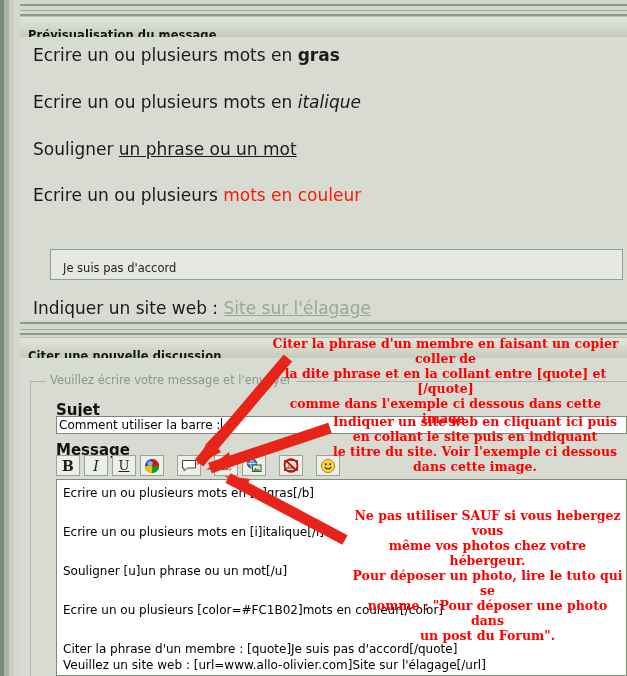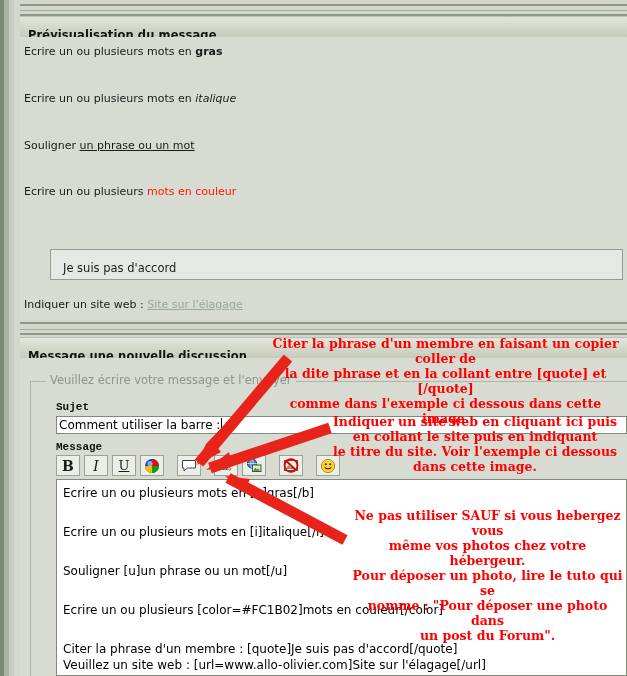--- a/index.html
+++ b/index.html
@@ -35,7 +35,7 @@
 
   
   .prev-body{position:absolute;left:20px;right:0;background:#d7dbd2;}
-  .prev-line{position:absolute;left:4px;font-size:11px;color:#1b1b1b;white-space:nowrap;}
+  .prev-line{position:absolute;left:13px;font-size:17px;color:#1b1b1b;white-space:nowrap;}
   .b{font-weight:bold;}
   .i{font-style:italic;}
   .u{text-decoration:underline;}

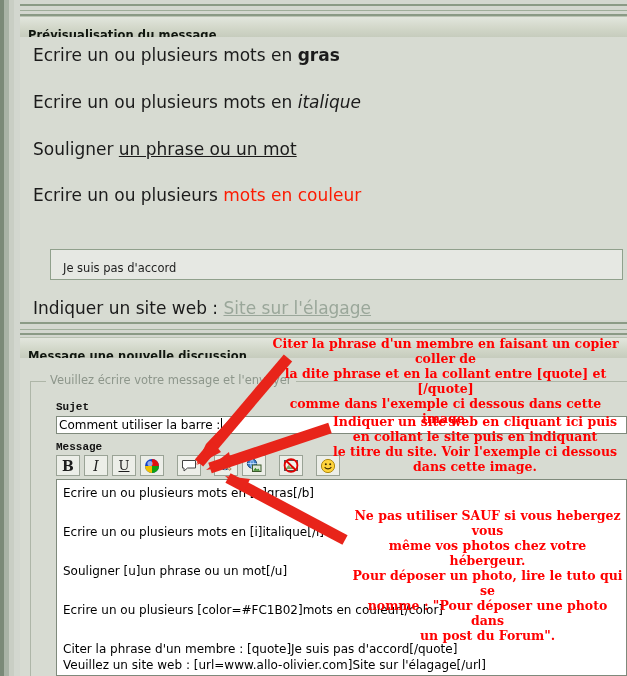--- a/index.html
+++ b/index.html
@@ -148,7 +148,7 @@
   <div class="band" style="top:333px;"></div>
 
   <div class="title-bar" style="top:337px;">
-    <span>Message une nouvelle discussion</span>
+    <span>Citer une nouvelle discussion</span>
   </div>
 
   <div class="prev-body" style="top:358px;height:318px;">

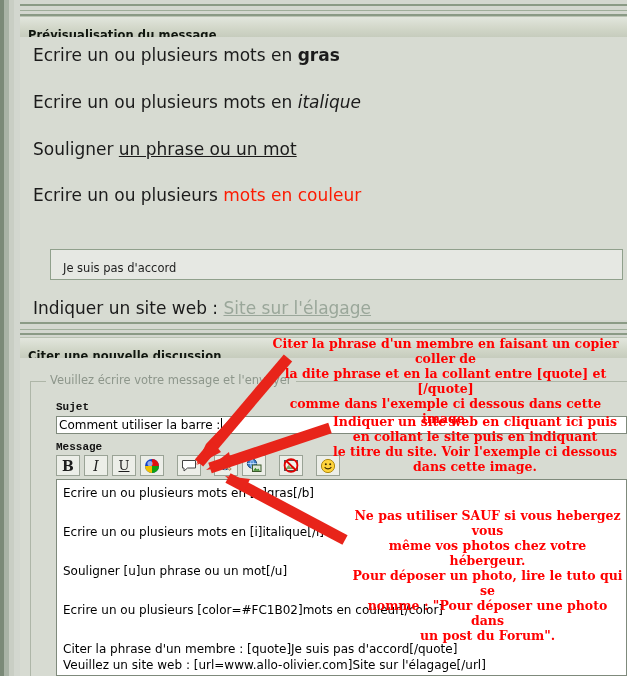--- a/index.html
+++ b/index.html
@@ -59,7 +59,7 @@
     position:absolute;font-size:11.5px;color:#8d968b;background:#d7dbd2;
     padding:0 4px;white-space:nowrap;
   }
-  .flabel{position:absolute;font-weight:bold;font-size:11px;color:#111;font-family:Liberation Mono, monospace;}
+  .flabel{position:absolute;font-weight:bold;font-size:15px;color:#111;}
   .tinput{
     position:absolute;background:#ffffff;border:1px solid #7f8a7c;
     box-sizing:border-box;font-family:"DejaVu Sans","Liberation Sans",sans-serif;

